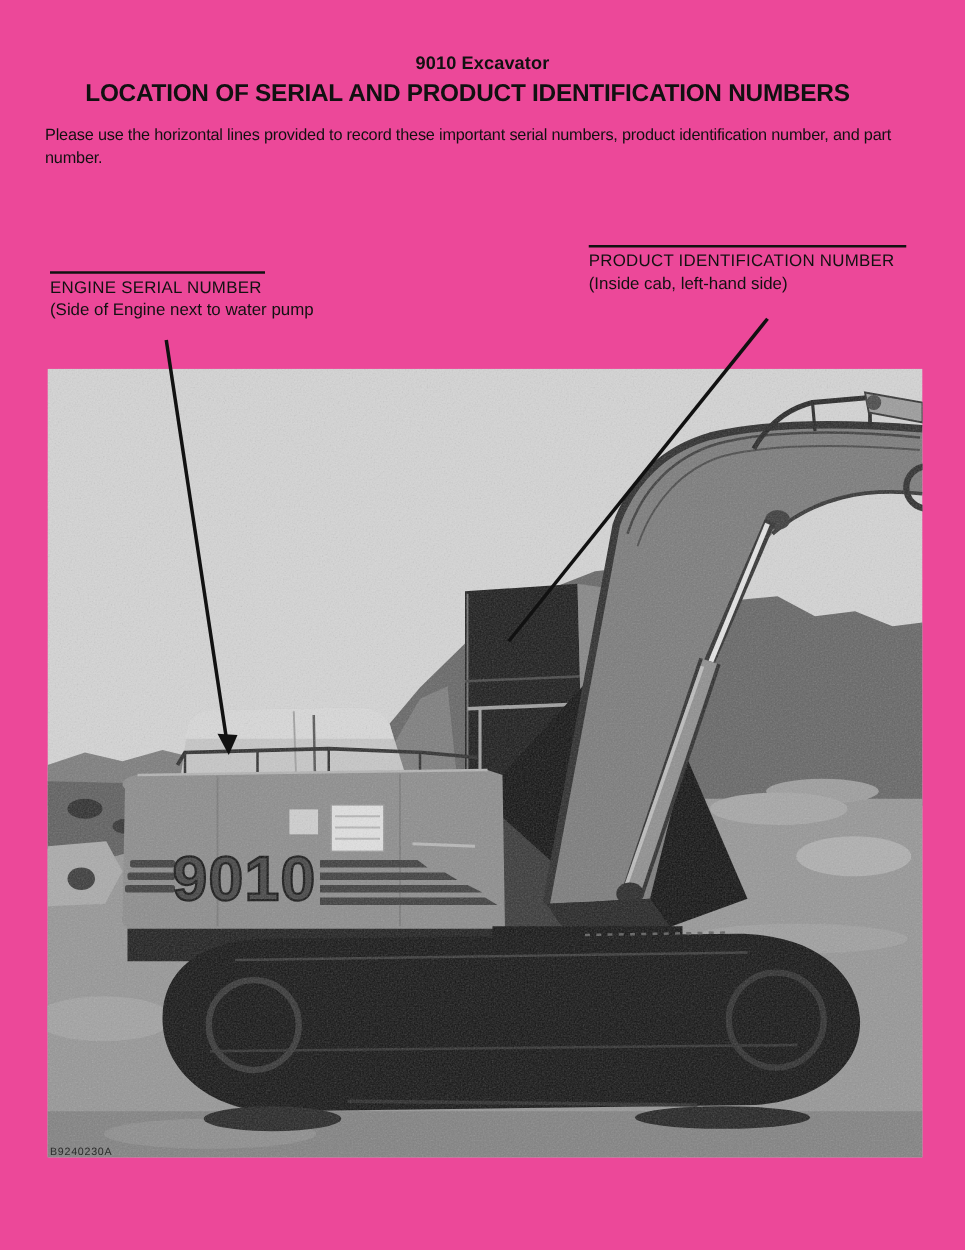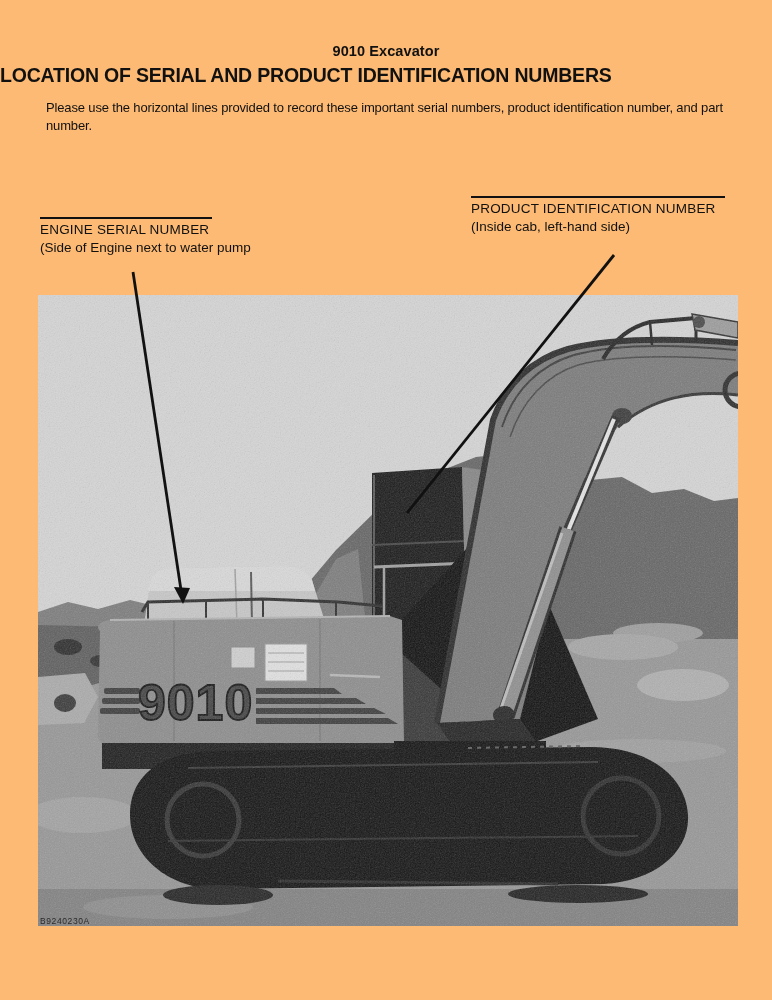--- a/index.html
+++ b/index.html
@@ -4,7 +4,7 @@
 <style>
   html,body{margin:0;padding:0;background:#ffffff;}
   .page{
-    position:relative;width:772px;height:1000px;background:#fdba74;
+    position:relative;width:772px;height:1000px;background:#ec4899;
     font-family:"Liberation Sans",sans-serif;color:#111;overflow:hidden;
   }
   .model-title{

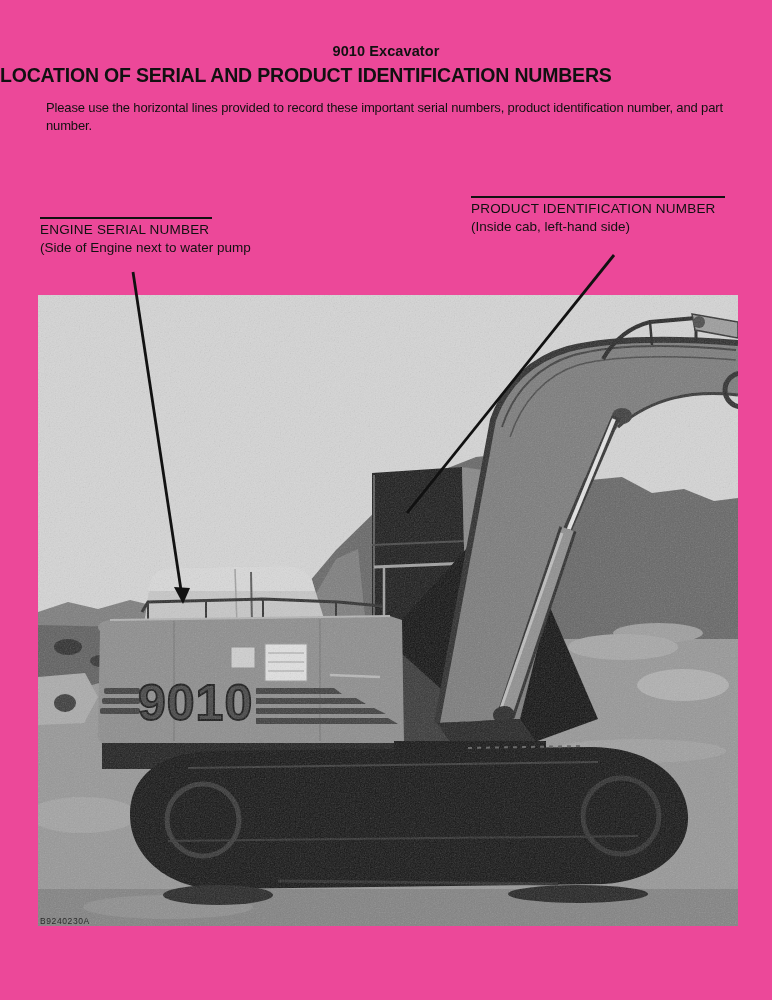--- a/index.html
+++ b/index.html
@@ -12,7 +12,7 @@
     font-size:14.5px;font-weight:bold;letter-spacing:0.1px;
   }
   .heading{
-    position:absolute;top:64px;left:0;width:748px;margin:0;
+    position:absolute;top:64px;left:0;width:748px;margin:0;text-align:center;
     font-size:19.5px;font-weight:bold;letter-spacing:-0.2px;
   }
   .intro{

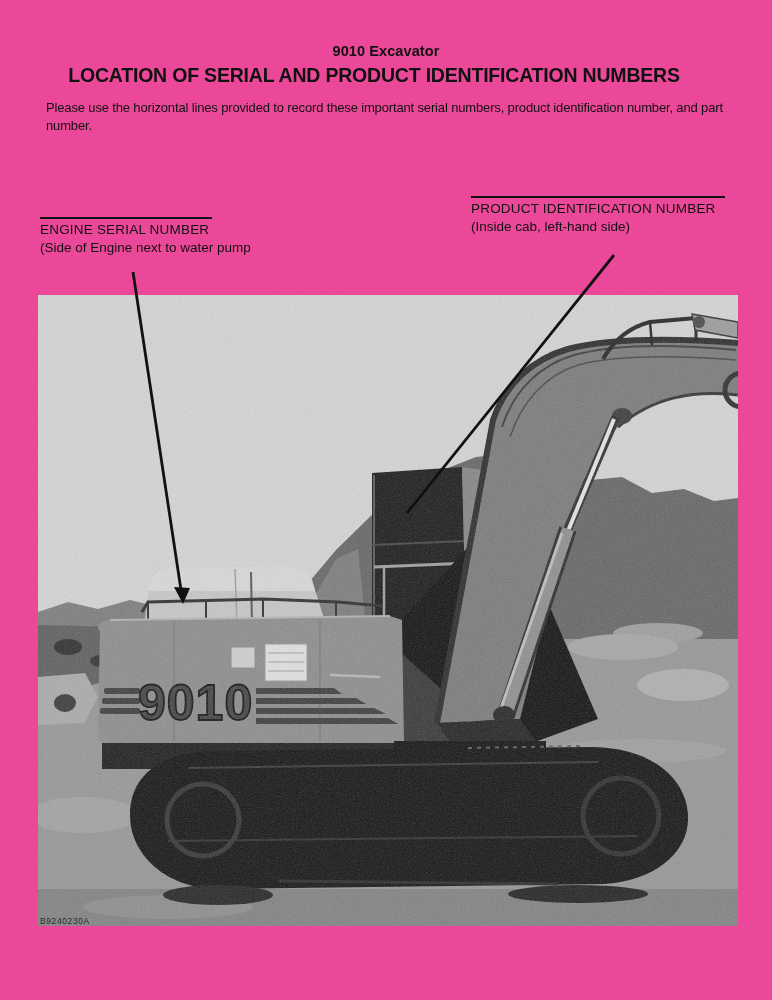--- a/index.html
+++ b/index.html
@@ -16,7 +16,7 @@
     font-size:19.5px;font-weight:bold;letter-spacing:-0.2px;
   }
   .intro{
-    position:absolute;top:99px;left:46px;width:712px;margin:0;
+    position:absolute;top:99px;left:36px;width:712px;margin:0;
     font-size:13px;line-height:1.35;letter-spacing:-0.15px;
   }
   .callout{position:absolute;}

